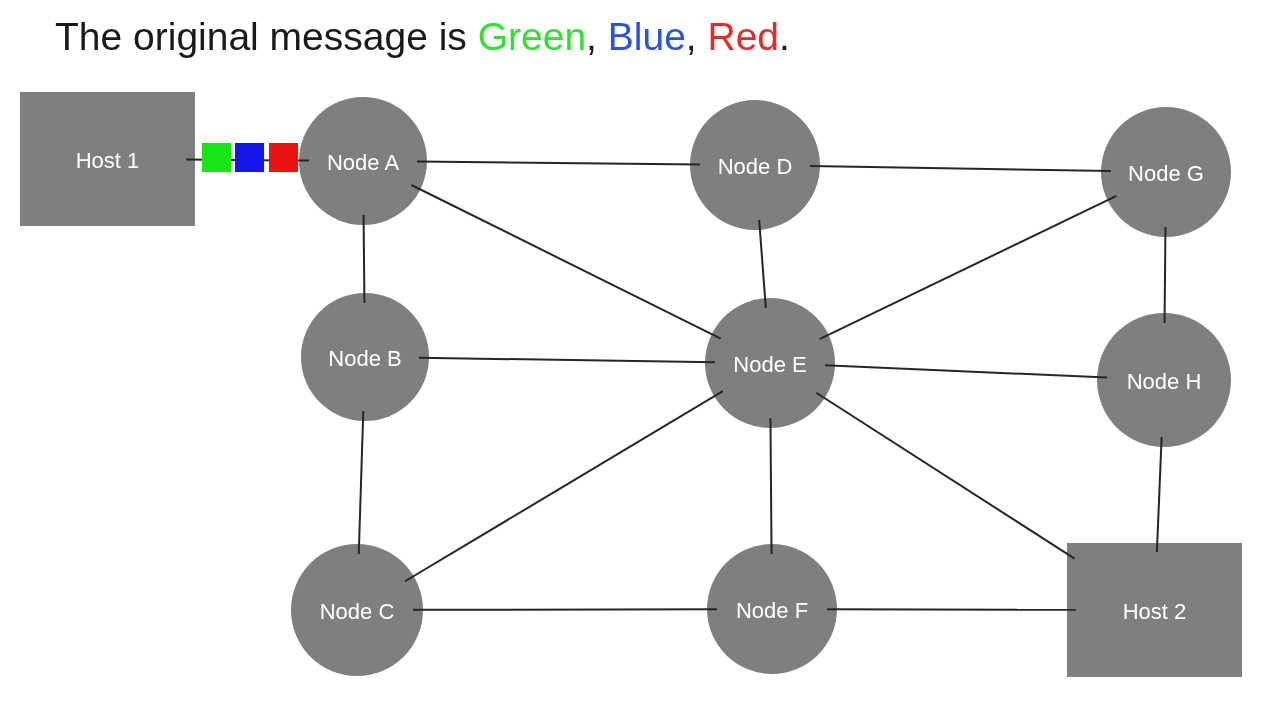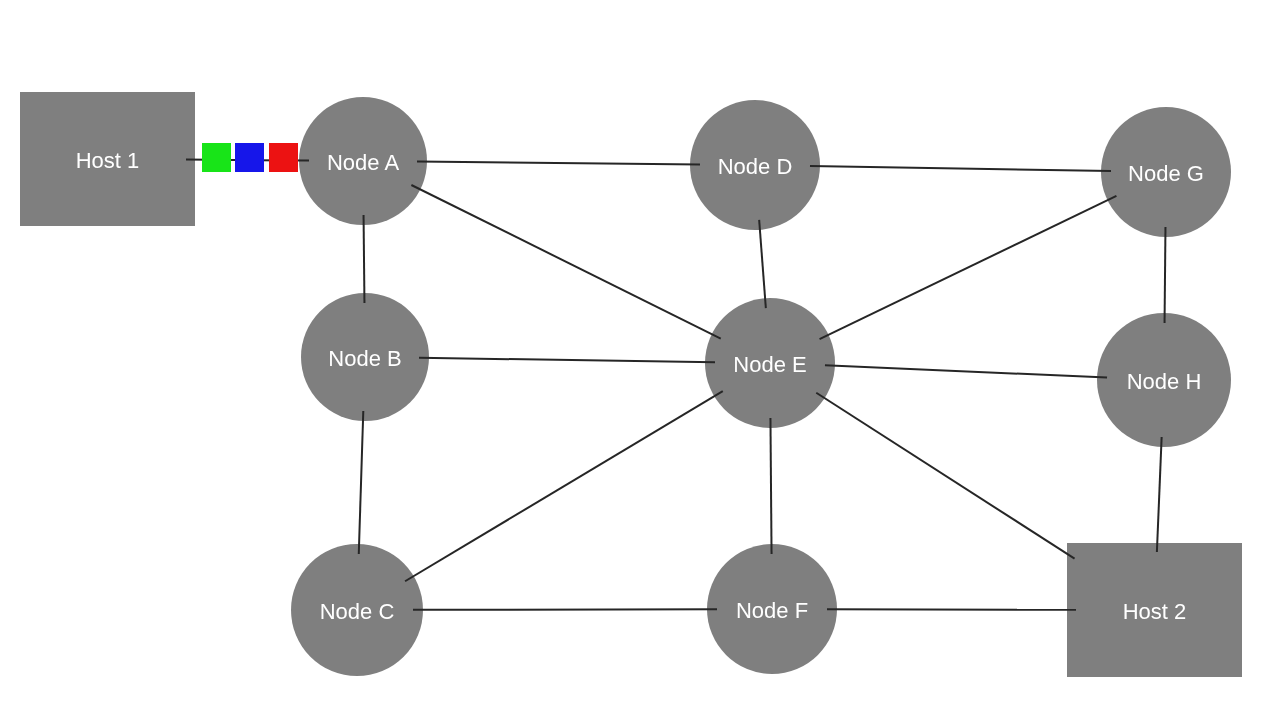--- a/index.html
+++ b/index.html
@@ -35,6 +35,7 @@
 <body>
 
 <div id="stage">
+  <div id="page-title"><span style="color: rgb(26, 26, 26);">The original message is </span><span style="color: rgb(46, 226, 46);">Green</span><span style="color: rgb(26, 26, 26);">, </span><span style="color: rgb(42, 82, 232);">Blue</span><span style="color: rgb(26, 26, 26);">, </span><span style="color: rgb(227, 43, 43);">Red</span><span style="color: rgb(26, 26, 26);">.</span></div>
   <svg id="diagram-canvas" width="1280" height="720" viewBox="0 0 1280 720">
       <rect x="20" y="92" width="175" height="134" fill="#7f7f7f"></rect>
       <rect x="1067" y="543" width="175" height="134" fill="#7f7f7f"></rect>

